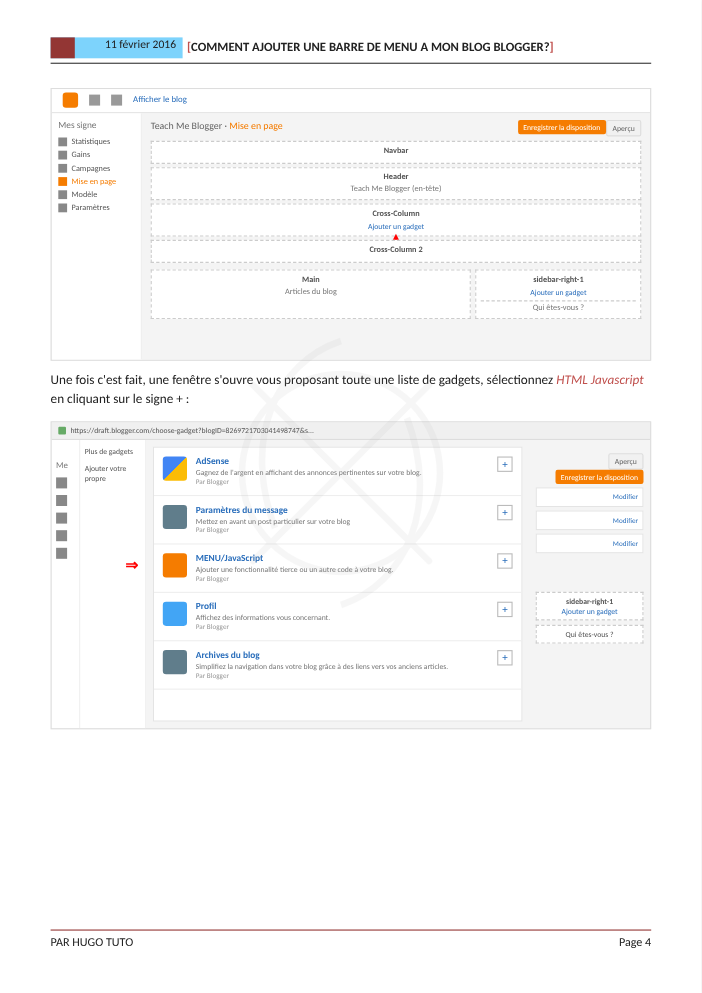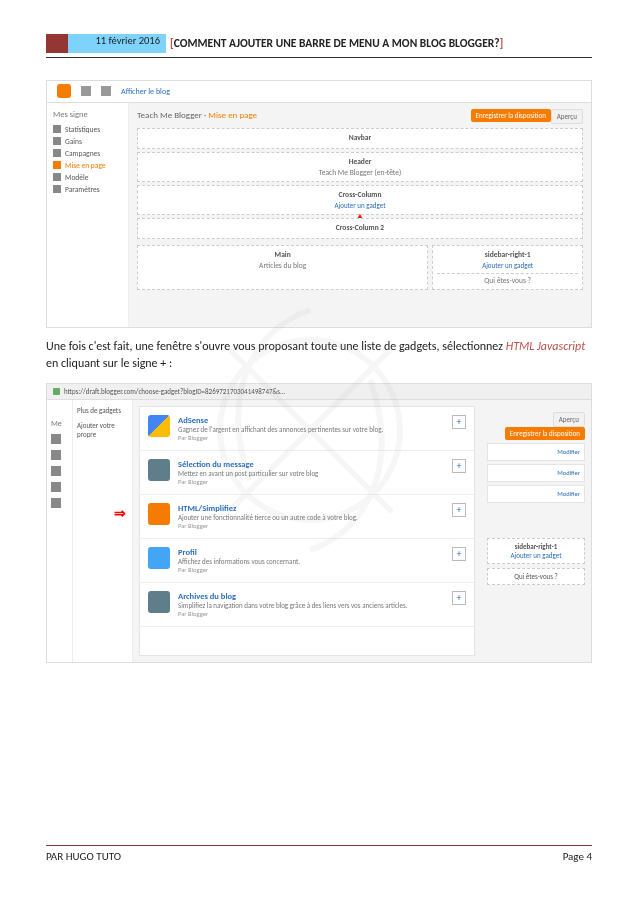--- a/index.html
+++ b/index.html
@@ -410,7 +410,7 @@
           <div class="gadget-row">
             <div class="gadget-ic ic-select"></div>
             <div class="gadget-txt">
-              <div class="gadget-title">Sélection du message</div>
+              <div class="gadget-title">Paramètres du message</div>
               <div class="gadget-desc">Mettez en avant un post particulier sur votre blog</div>
               <div class="gadget-by">Par Blogger</div>
             </div>

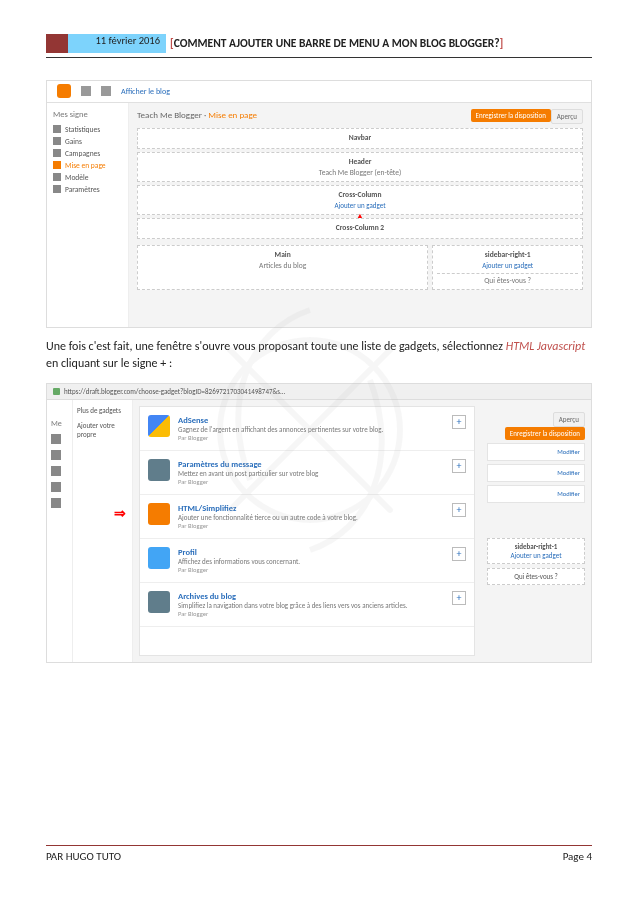--- a/index.html
+++ b/index.html
@@ -420,7 +420,7 @@
             <span class="red-arrow-right">⇒</span>
             <div class="gadget-ic ic-html"></div>
             <div class="gadget-txt">
-              <div class="gadget-title">HTML/Simplifiez</div>
+              <div class="gadget-title">MENU/JavaScript</div>
               <div class="gadget-desc">Ajouter une fonctionnalité tierce ou un autre code à votre blog.</div>
               <div class="gadget-by">Par Blogger</div>
             </div>

